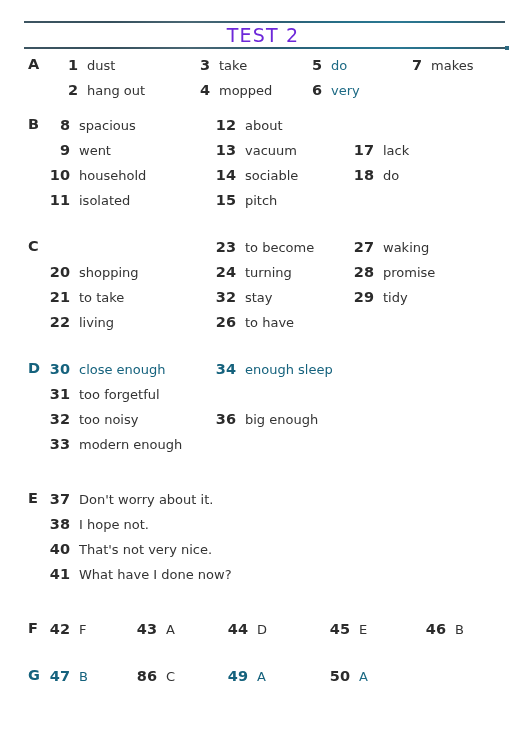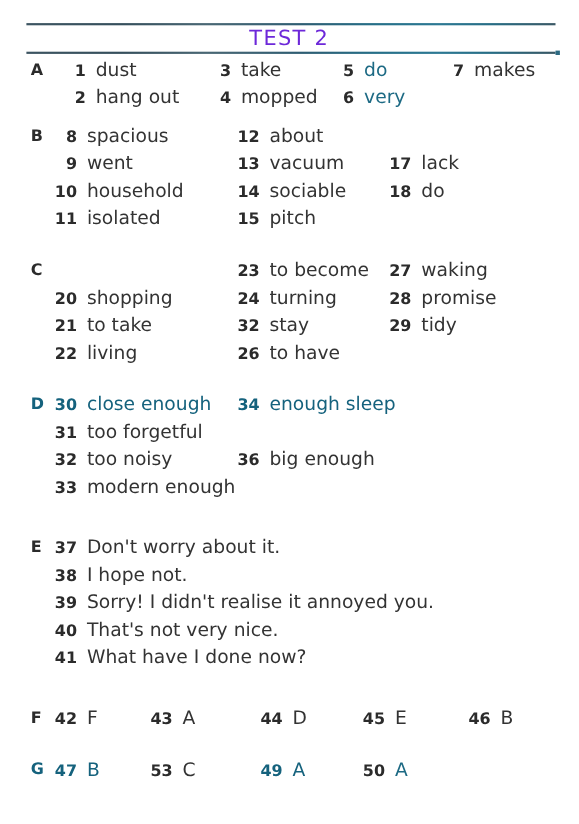--- a/index.html
+++ b/index.html
@@ -94,7 +94,7 @@
   .cell .ans {
     display: inline-block;
     margin-left: 9px;
-    font-size: 17px;
+    font-size: 13px;
     font-weight: 400;
     font-family: "DejaVu Sans", sans-serif;
     color: #333333;

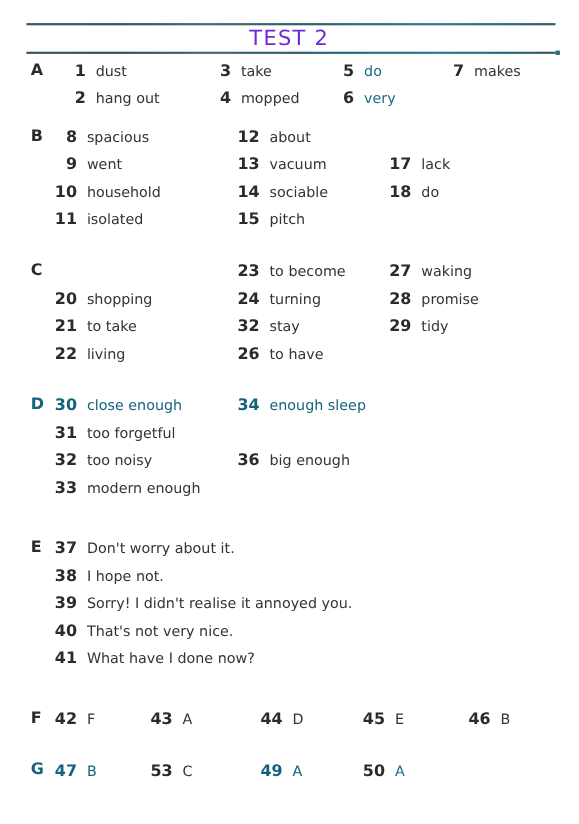--- a/index.html
+++ b/index.html
@@ -301,11 +301,6 @@
     </div>
     <div class="row sentence">
       <span class="cell colB1">
-        <span class="num">39</span><span class="ans">Sorry! I didn't realise it annoyed you.</span>
-      </span>
-    </div>
-    <div class="row sentence">
-      <span class="cell colB1">
         <span class="num">40</span><span class="ans">That's not very nice.</span>
       </span>
     </div>

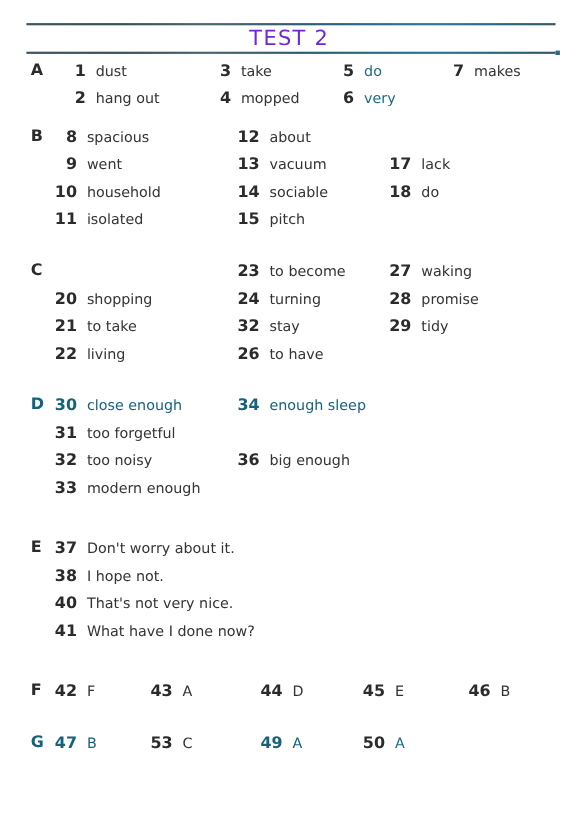--- a/index.html
+++ b/index.html
@@ -115,7 +115,7 @@
 
   .colF1 { left: 48px; }
   .colF2 { left: 135px; }
-  .colF3 { left: 235px; }
+  .colF3 { left: 226px; }
   .colF4 { left: 328px; }
   .colF5 { left: 424px; }
 

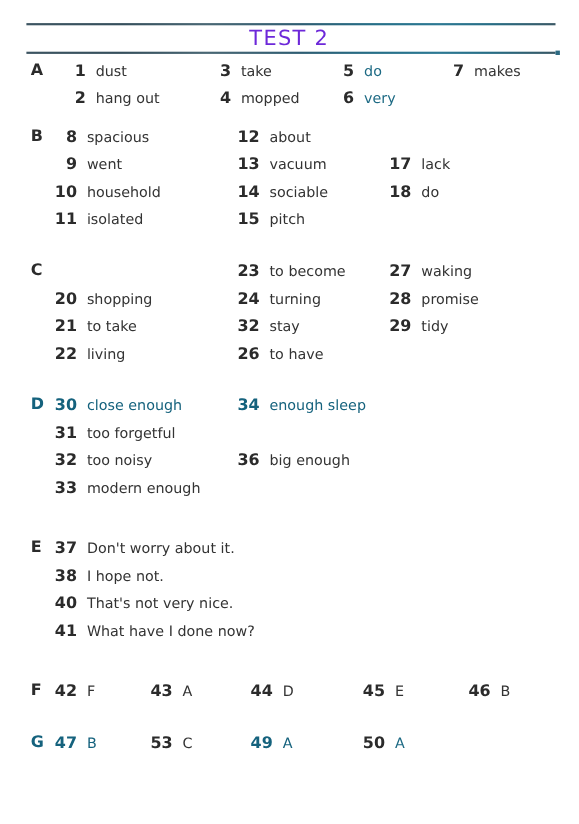--- a/index.html
+++ b/index.html
@@ -343,7 +343,7 @@
         <span class="num">47</span><span class="ans">B</span>
       </span>
       <span class="cell colF2">
-        <span class="num">53</span><span class="ans">C</span>
+        <span class="num">86</span><span class="ans">C</span>
       </span>
       <span class="cell colF3 tint">
         <span class="num">49</span><span class="ans">A</span>

